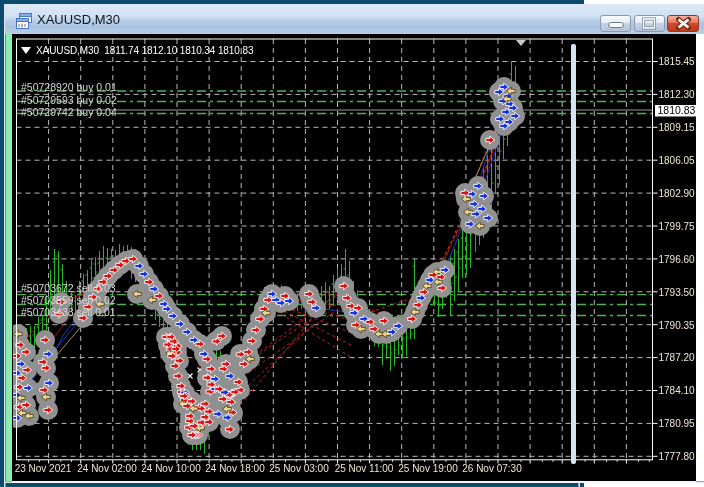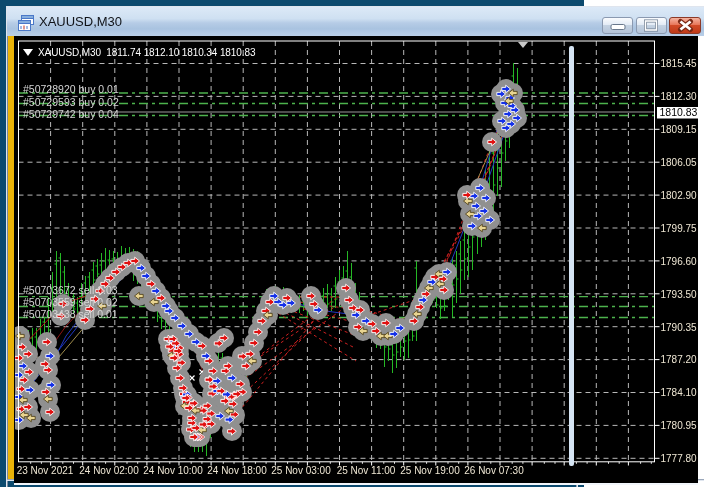--- a/index.html
+++ b/index.html
@@ -2,7 +2,7 @@
 <html><head><meta charset="utf-8"><style>
 * { margin:0; padding:0; box-sizing:border-box; }
 body { width:704px; height:487px; overflow:hidden; font-family:"Liberation Sans",sans-serif; }
-.win { position:relative; width:584px; height:487px; background:#eab308; border:6px solid #0c4a6e; }
+.win { position:relative; width:584px; height:487px; background:#86efac; border:4px solid #0c4a6e; }
 .tb { position:absolute; left:1px; top:1px; width:702px; height:29px;
   background:linear-gradient(#dce9f7 0%,#cfe0f2 40%,#b6cce6 55%,#a9c3e0 75%,#b9cfe8 100%); }
 .title { position:absolute; left:32px; top:7px; font-size:13px; color:#101318; }

